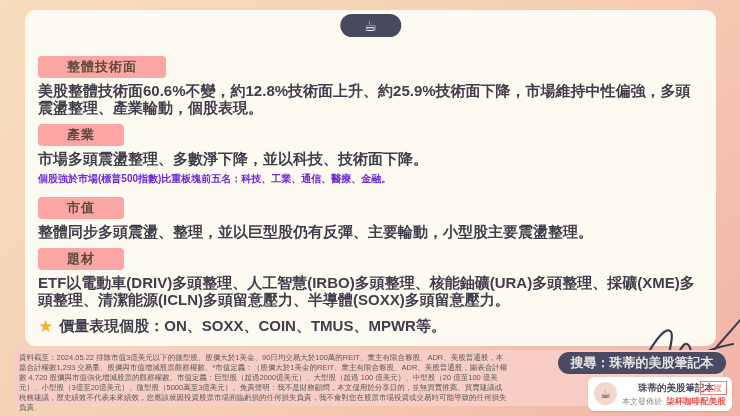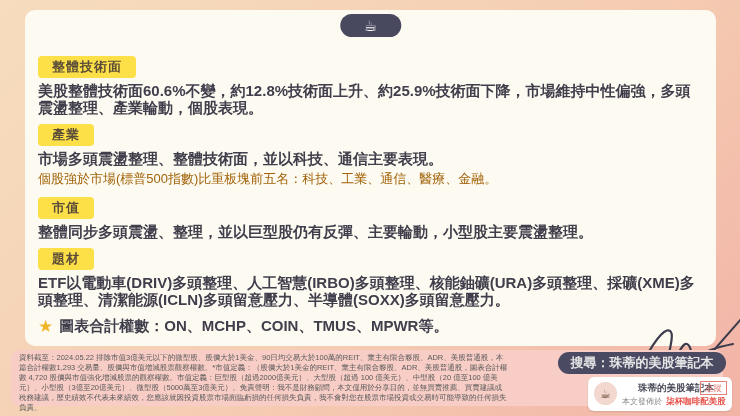--- a/index.html
+++ b/index.html
@@ -21,8 +21,8 @@
   .coffee-glyph{font-size:15px;line-height:1;}
   .content{position:absolute;left:13px;top:40px;right:13px;}
   .sec-label{
-    display:inline-block;background:#fde047;color:#5a4c39;
-    font-weight:700;font-size:13px;padding:2px 14px;border-radius:4px;
+    display:inline-block;background:#fca5a5;color:#5a4c39;
+    font-weight:700;font-size:13px;padding:2px 29px;border-radius:4px;
     margin:6px 0 3px 0;letter-spacing:1px;
   }
   .sec-text{font-size:15px;font-weight:600;color:#403e4b;line-height:17px;margin:1px 0 2px 0;}

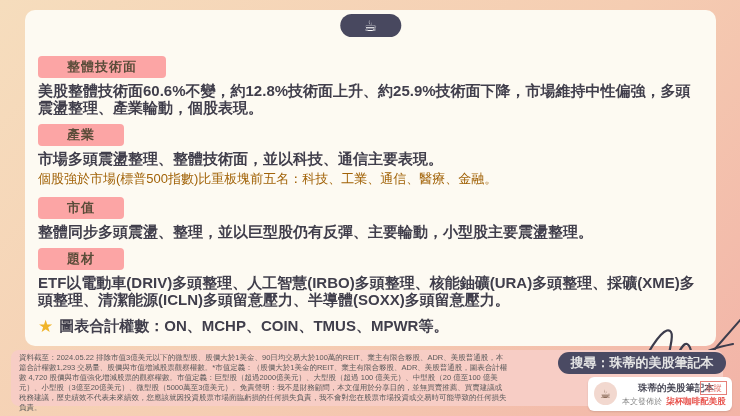--- a/index.html
+++ b/index.html
@@ -85,7 +85,7 @@
 
     <div>
       <span class="sec-label">產業</span>
-      <p class="sec-text">市場多頭震盪整理、整體技術面，並以科技、通信主要表現。</p>
+      <p class="sec-text">市場多頭震盪整理、多數淨下降，並以科技、技術面下降。</p>
       <p class="sec-sub">個股強於市場(標普500指數)比重板塊前五名：科技、工業、通信、醫療、金融。</p>
     </div>
 

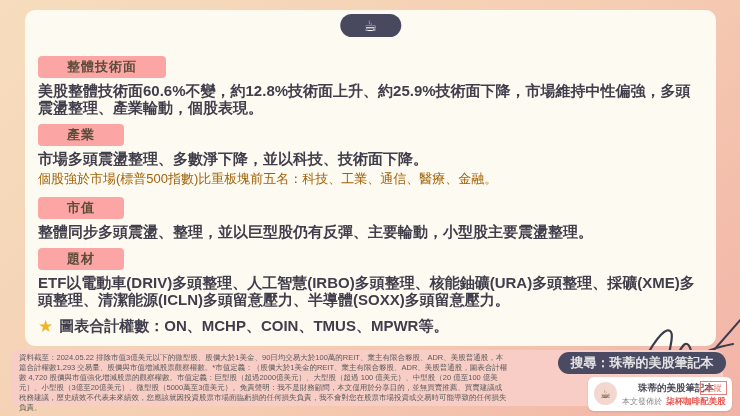--- a/index.html
+++ b/index.html
@@ -26,7 +26,7 @@
     margin:6px 0 3px 0;letter-spacing:1px;
   }
   .sec-text{font-size:15px;font-weight:600;color:#403e4b;line-height:17px;margin:1px 0 2px 0;}
-  .sec-sub{font-size:13px;font-weight:400;color:#a16207;line-height:20px;margin:0 0 2px 0;}
+  .sec-sub{font-size:10px;font-weight:700;color:#6d28d9;line-height:20px;margin:0 0 2px 0;}
   .highlight-line{
     display:flex;align-items:center;gap:6px;margin-top:9px;
     font-size:15px;font-weight:700;color:#403e4b;

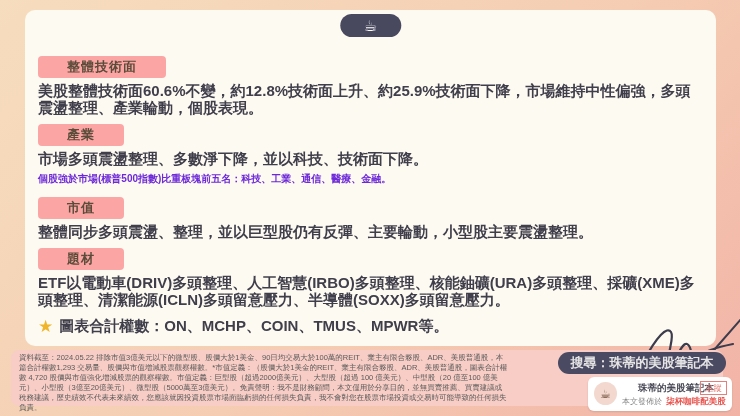--- a/index.html
+++ b/index.html
@@ -101,7 +101,7 @@
 
     <div class="highlight-line">
       <span class="star-glyph">★</span>
-      <span>圖表合計權數：ON、MCHP、COIN、TMUS、MPWR等。</span>
+      <span>價量表現個股：ON、SOXX、COIN、TMUS、MPWR等。</span>
     </div>
 
   </div>

